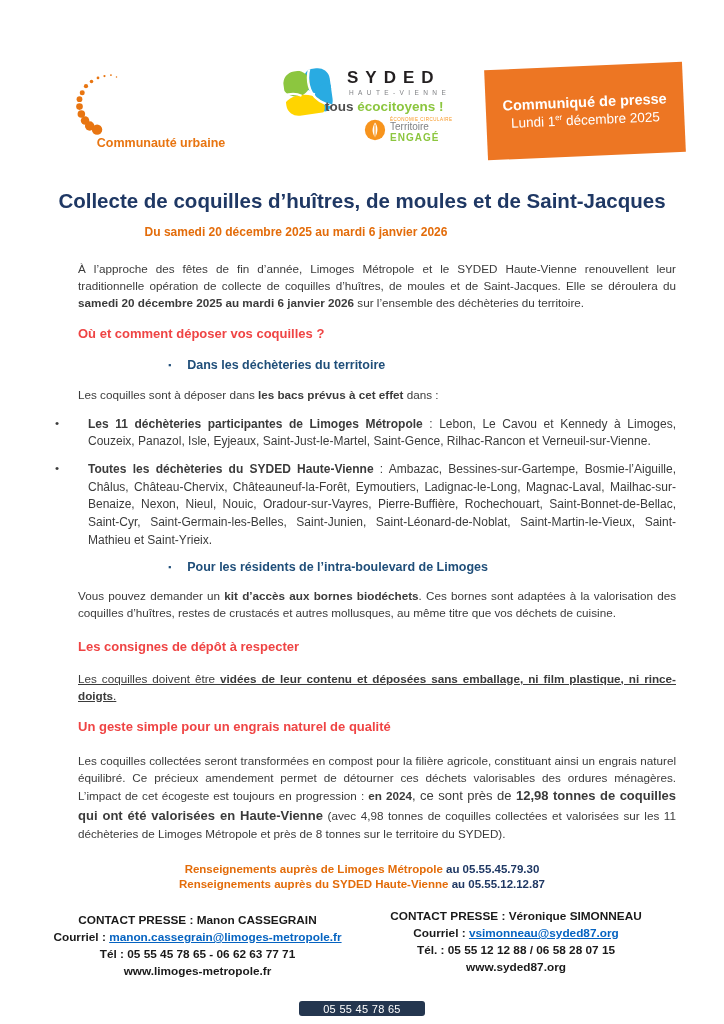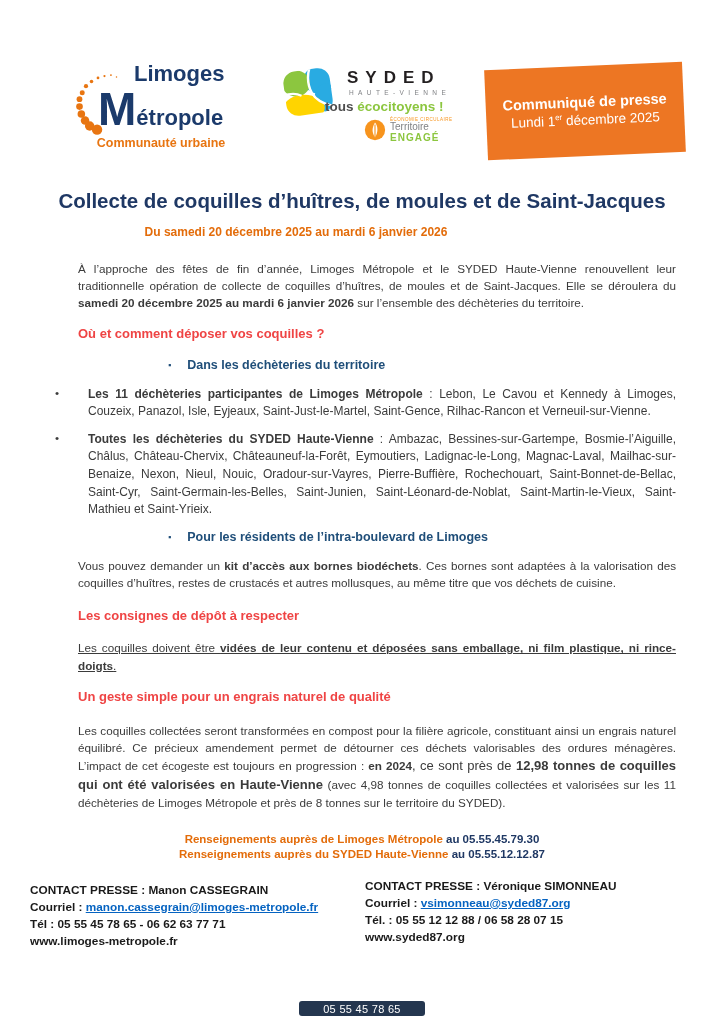--- a/index.html
+++ b/index.html
@@ -91,10 +91,6 @@
         <circle cx="29" cy="71" r="5.6"></circle>
       </g>
     </svg>
-    <div class="lm-text">
-      <div class="lm-limoges">Limoges</div>
-      <div class="lm-metropole">Métropole</div>
-    </div>
     <div class="lm-tagline">Communauté urbaine</div>
   </div>
 

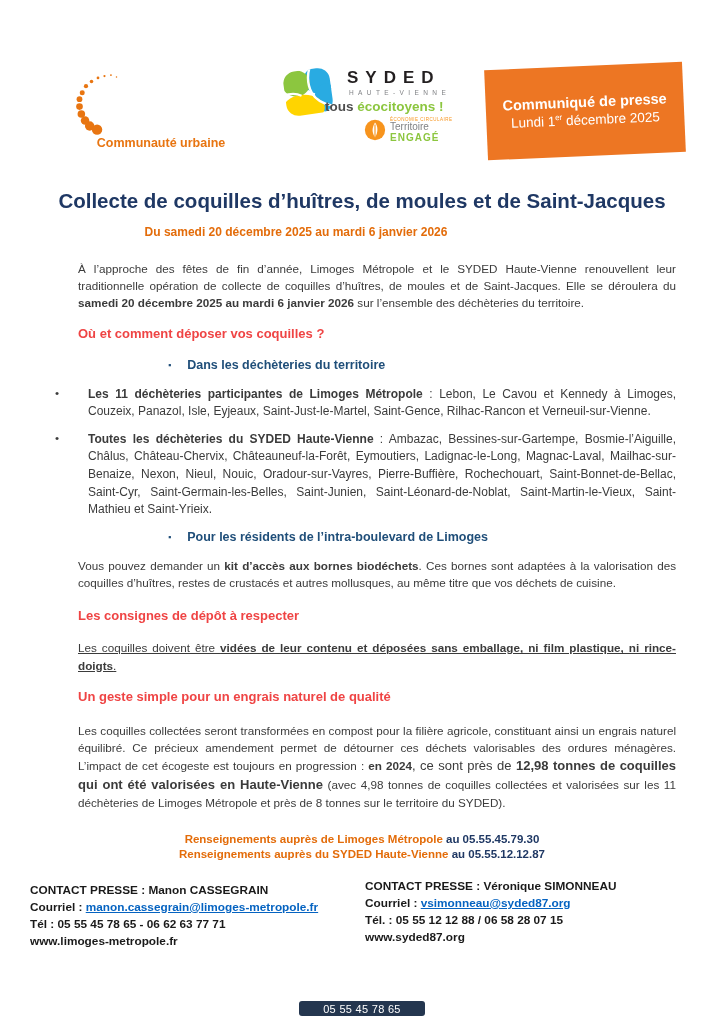--- a/index.html
+++ b/index.html
@@ -144,6 +144,7 @@
 
     <div class="sub-bullet"><span class="sq">▪</span><span>Dans les déchèteries du territoire</span></div>
 
+    <p class="para mb13"><span>Les coquilles sont à déposer dans </span><span class="bseg">les bacs prévus à cet effet</span><span> dans :</span></p>
 
     <div class="li">
       <span class="dot">•</span>

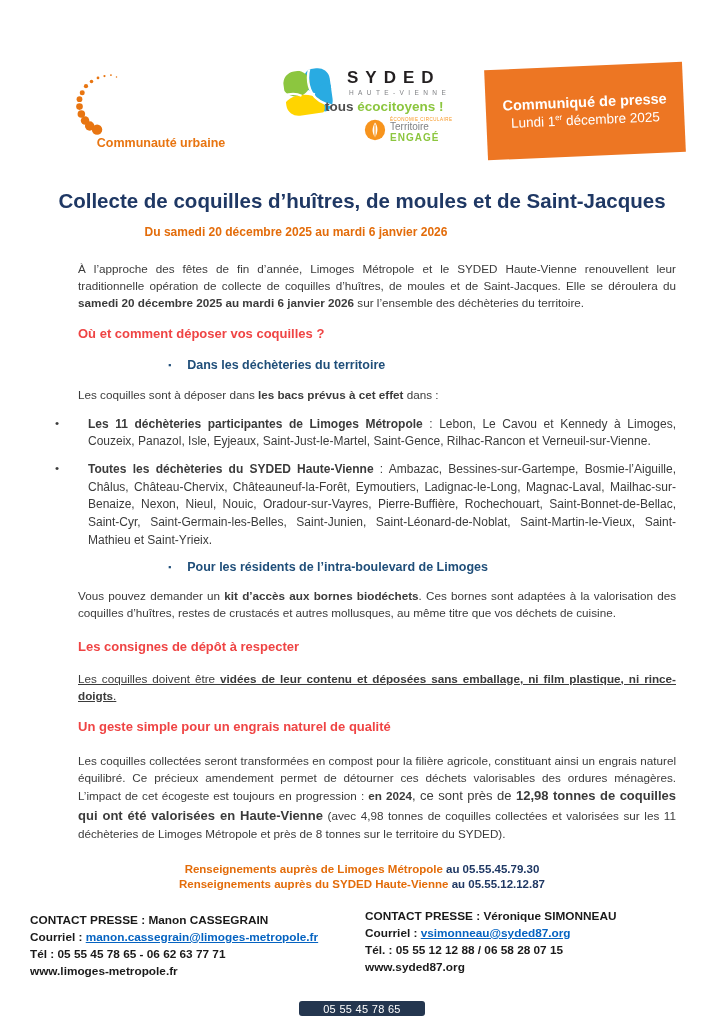--- a/index.html
+++ b/index.html
@@ -58,7 +58,7 @@
   .info-orange{color:#E36C0A;} .info-navy{color:#1F3864;}
 
   .contacts{position:relative;height:95px;}
-  .c-block{position:absolute;top:0;text-align:left;font-size:11.8px;font-weight:bold;
+  .c-block{position:absolute;top:0;text-align:center;font-size:11.8px;font-weight:bold;
            color:#1a1a1a;line-height:17px;}
   .c-left{left:30px;width:335px;top:4px;}
   .c-right{left:365px;width:302px;top:0;}

